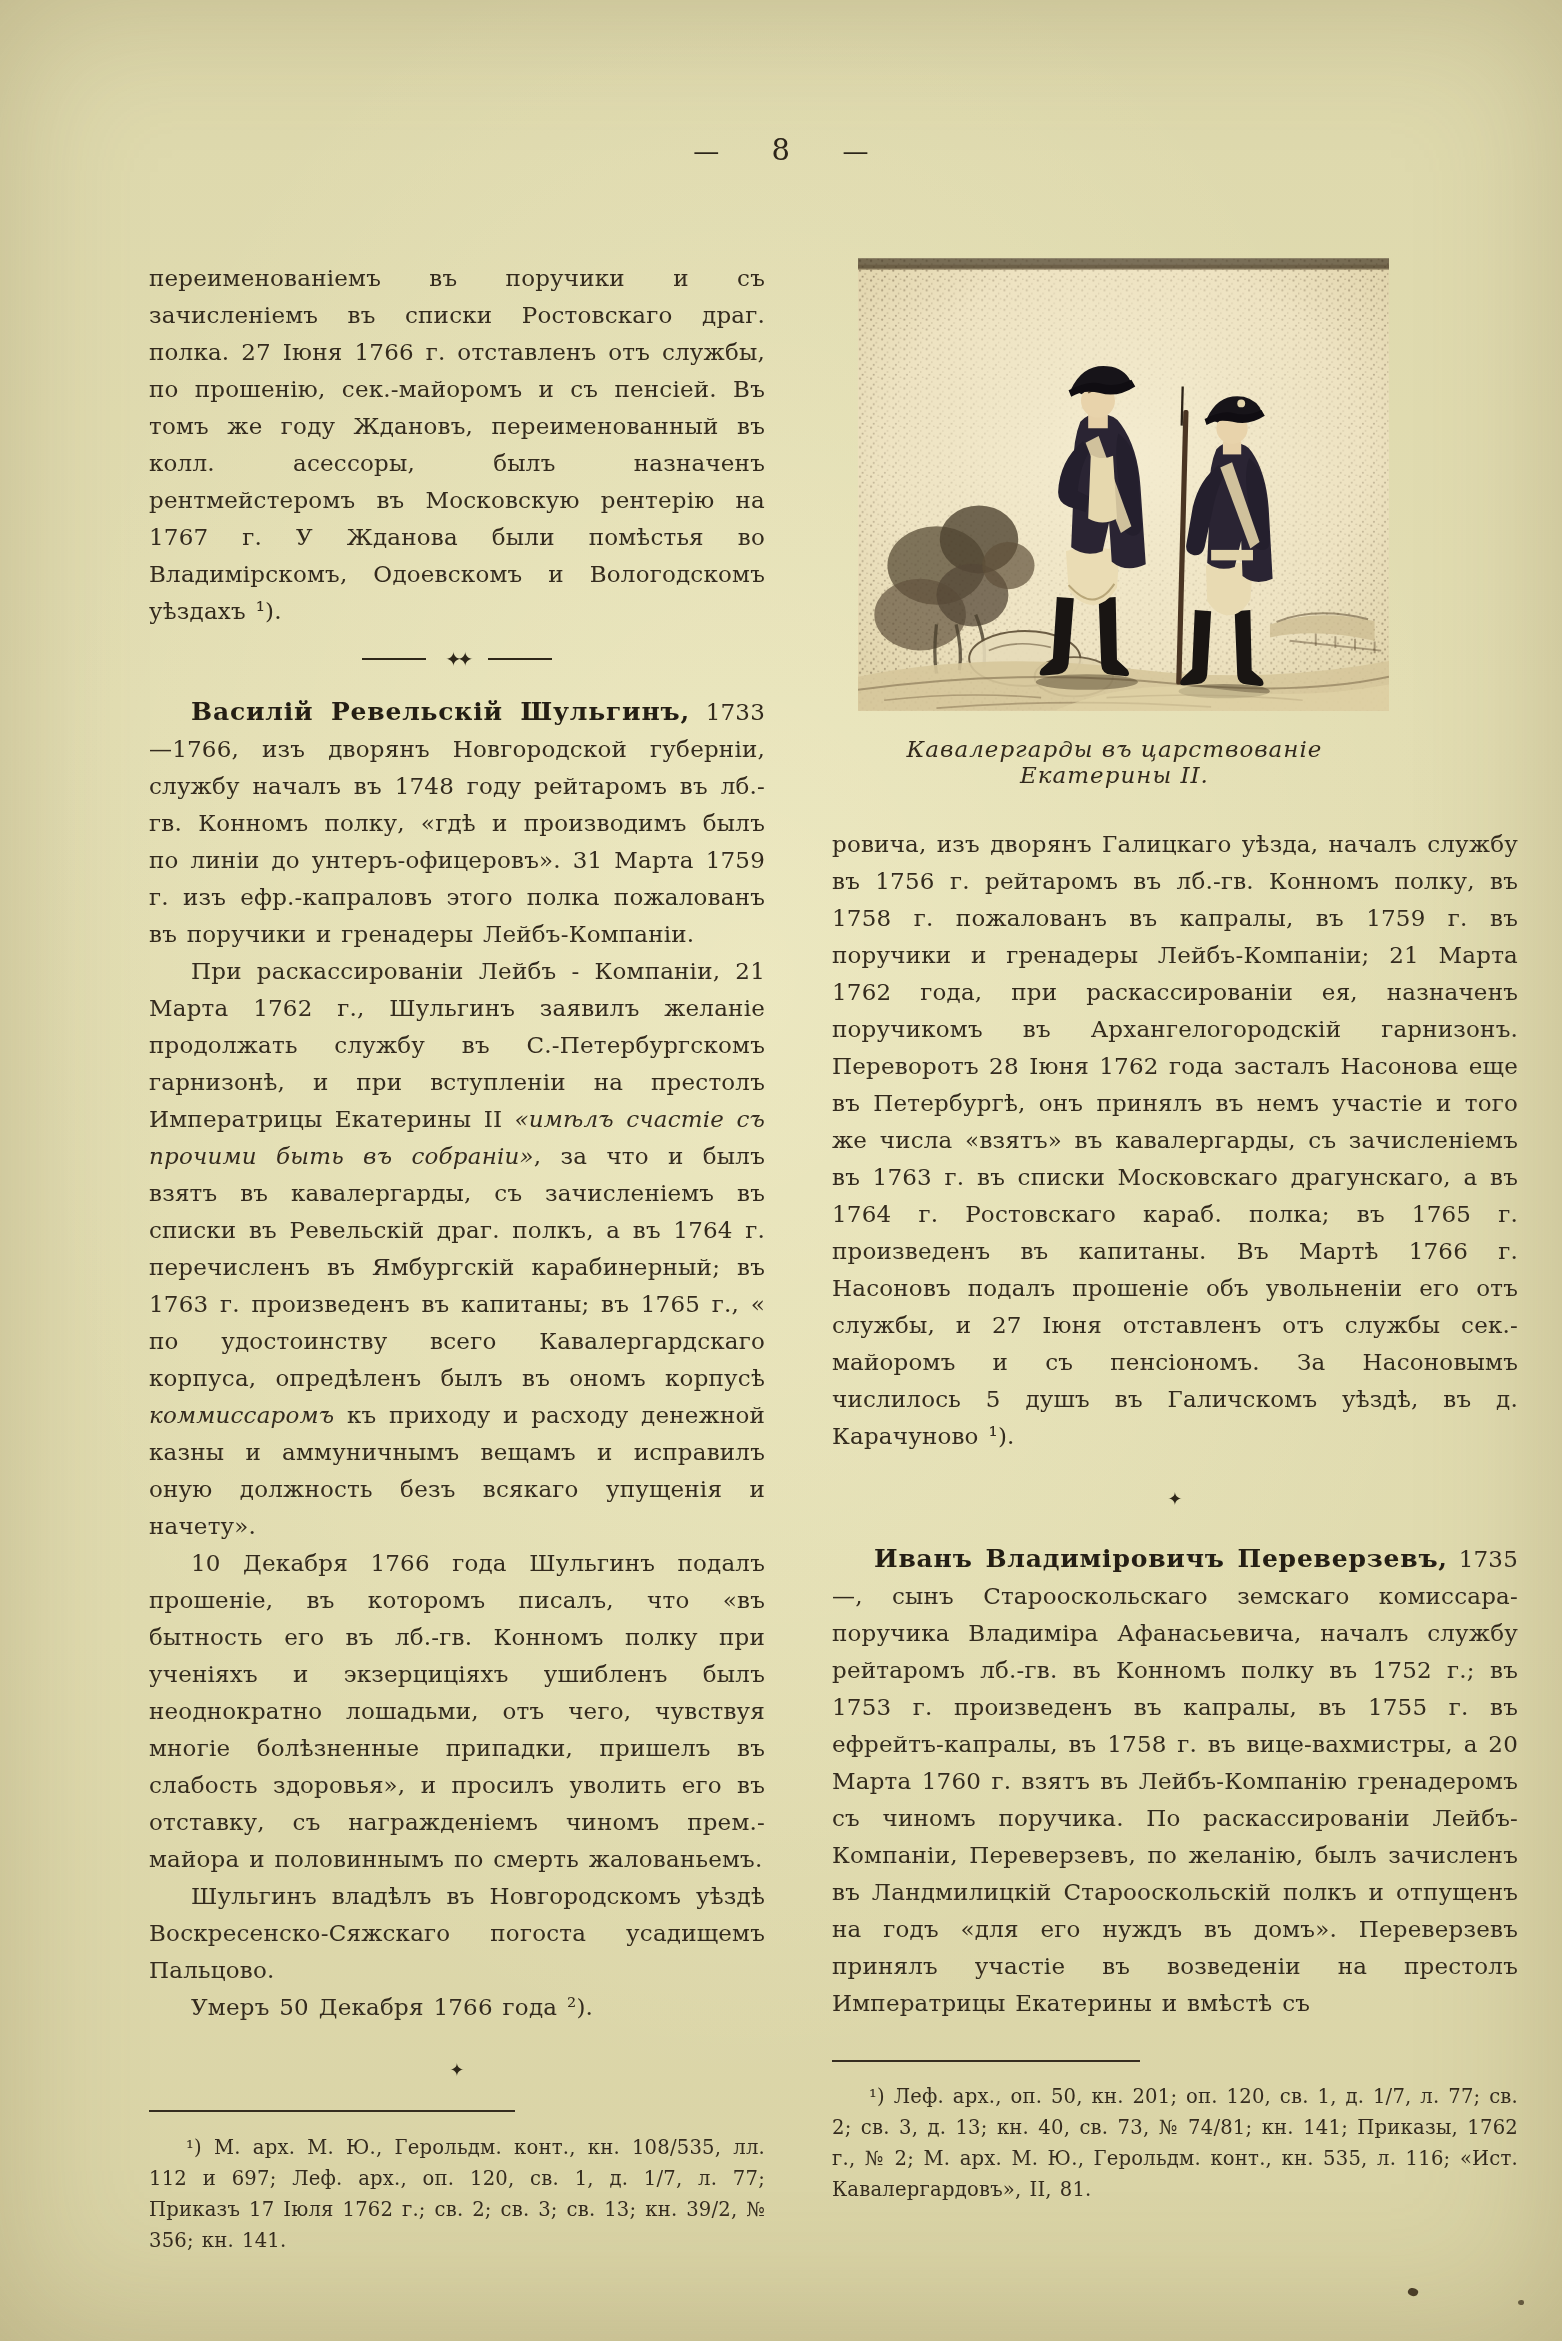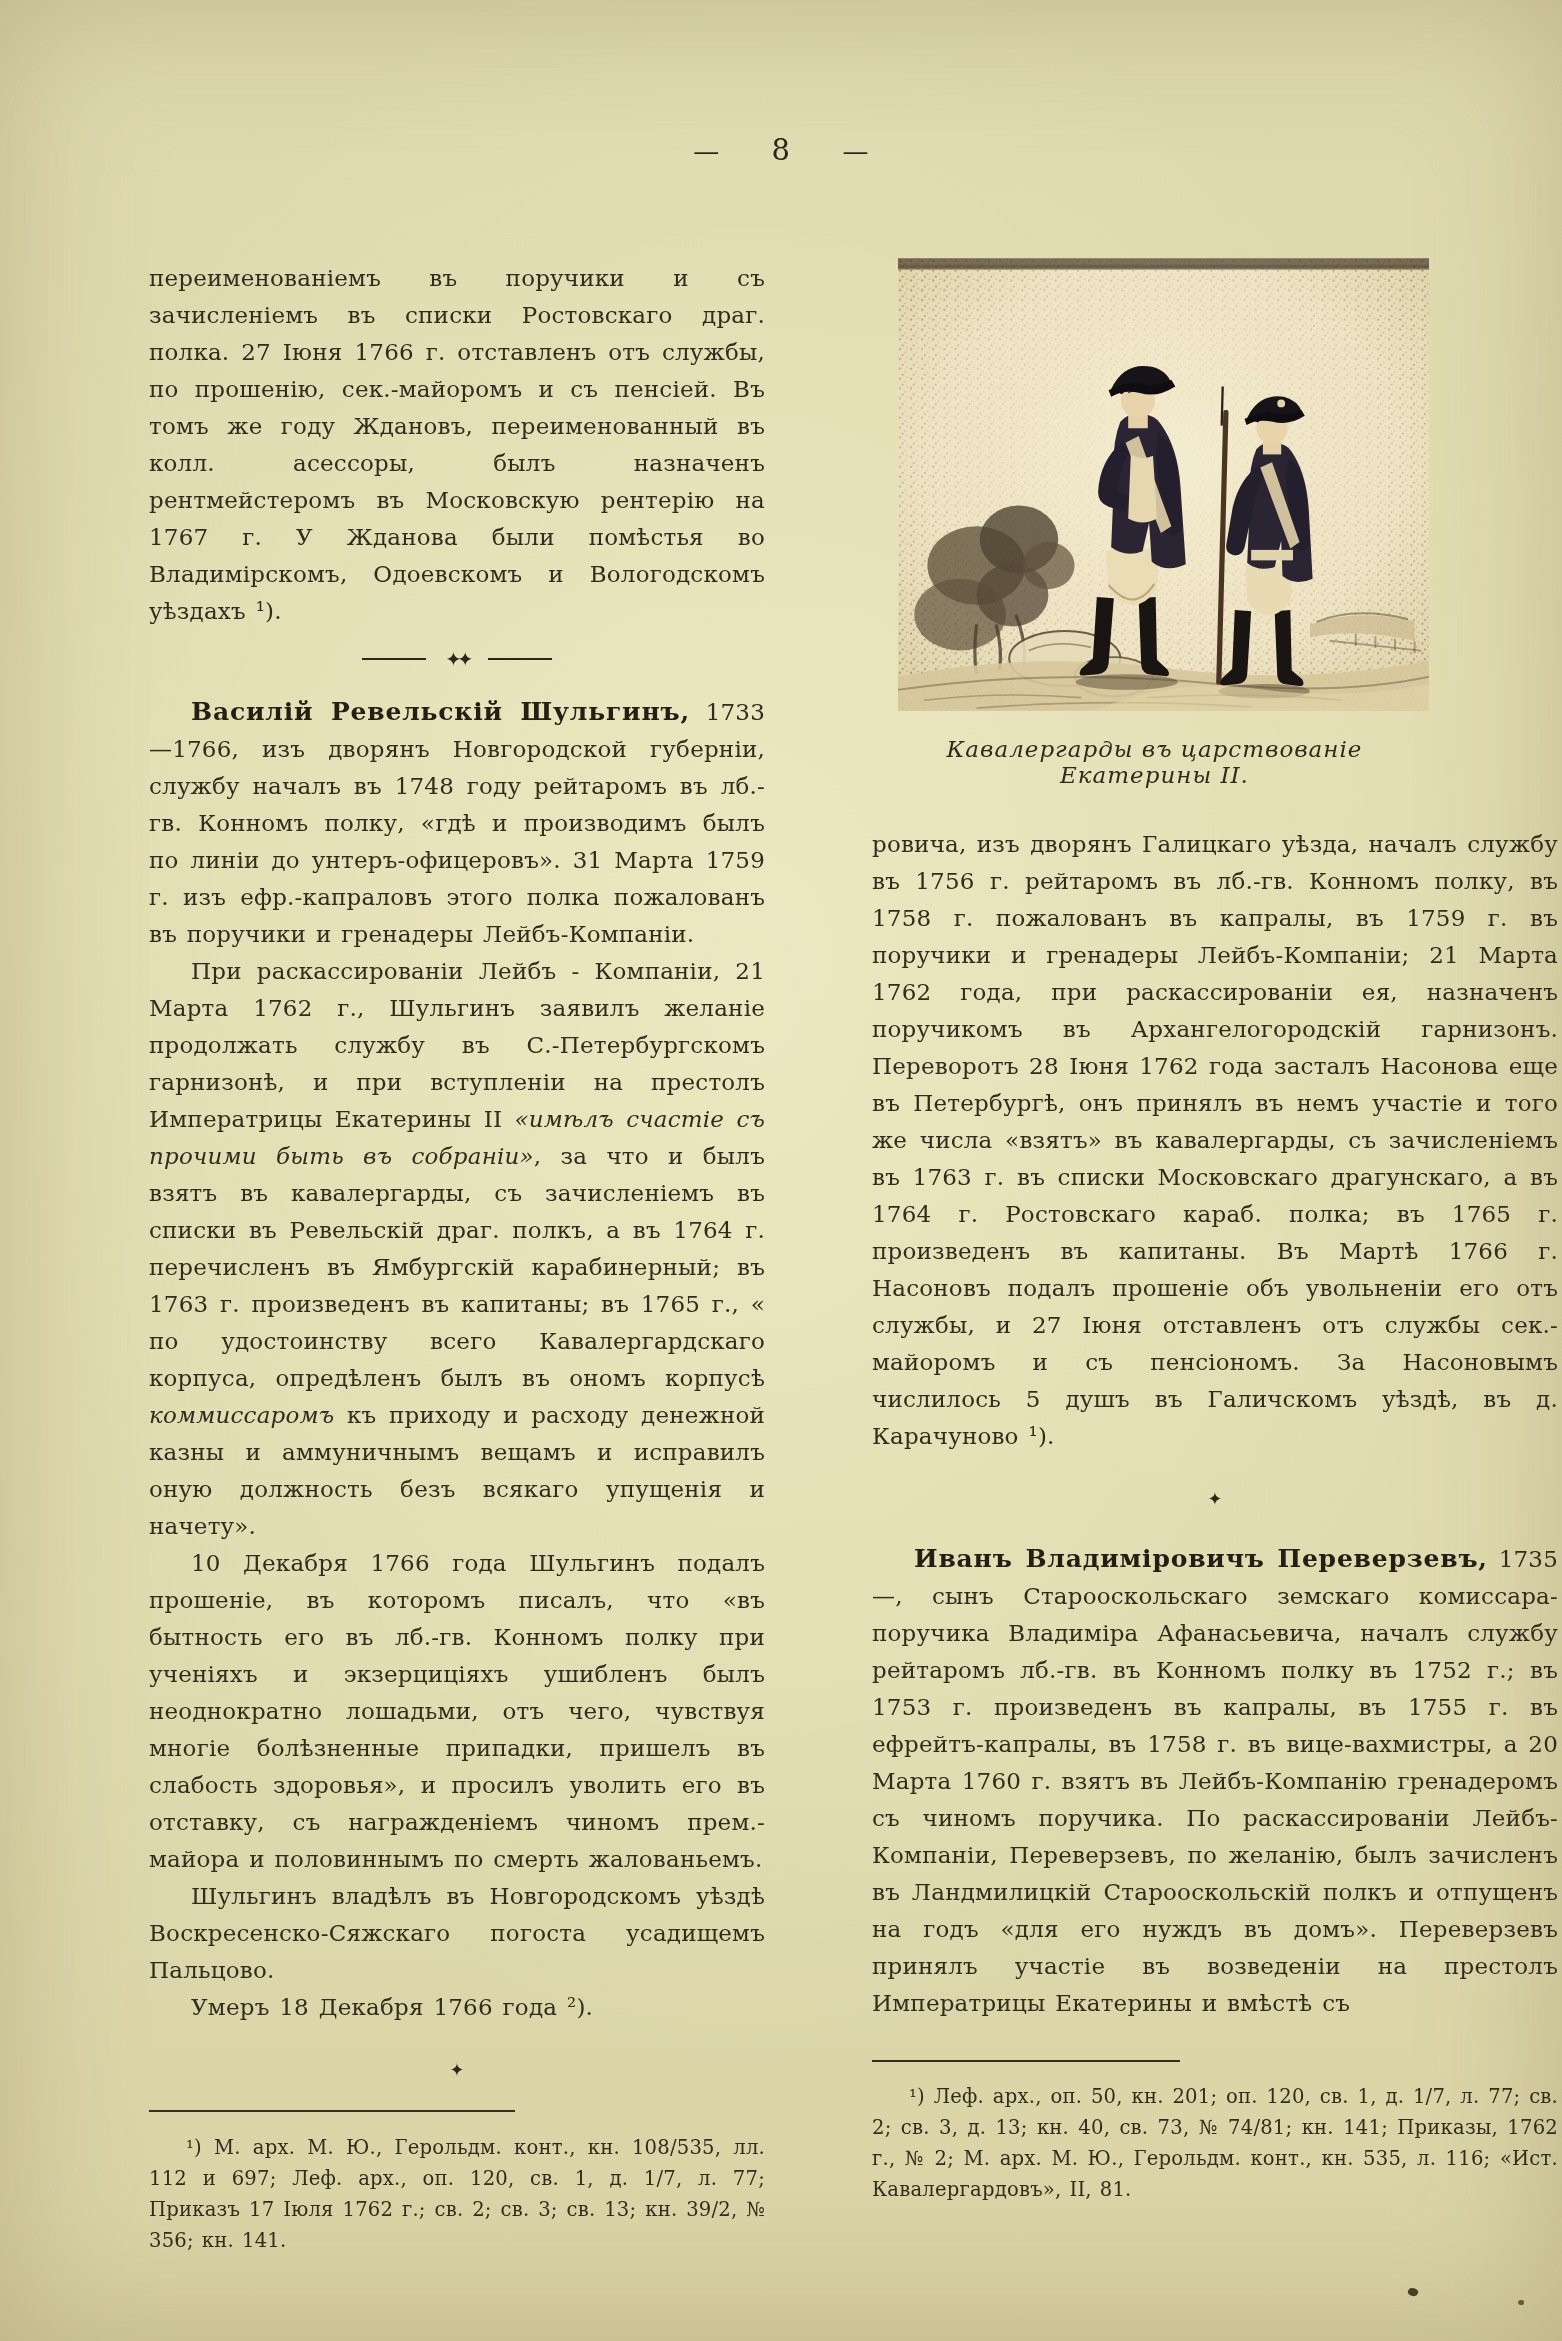--- a/index.html
+++ b/index.html
@@ -24,7 +24,7 @@
   
   .col{position:absolute;}
   .col-left{left:149px;top:260px;width:616px;}
-  .col-right{left:860px;top:222px;width:698px;}
+  .col-right{left:820px;top:222px;width:698px;}
   .col p{
     margin:0;
     font-size:23px;line-height:37px;

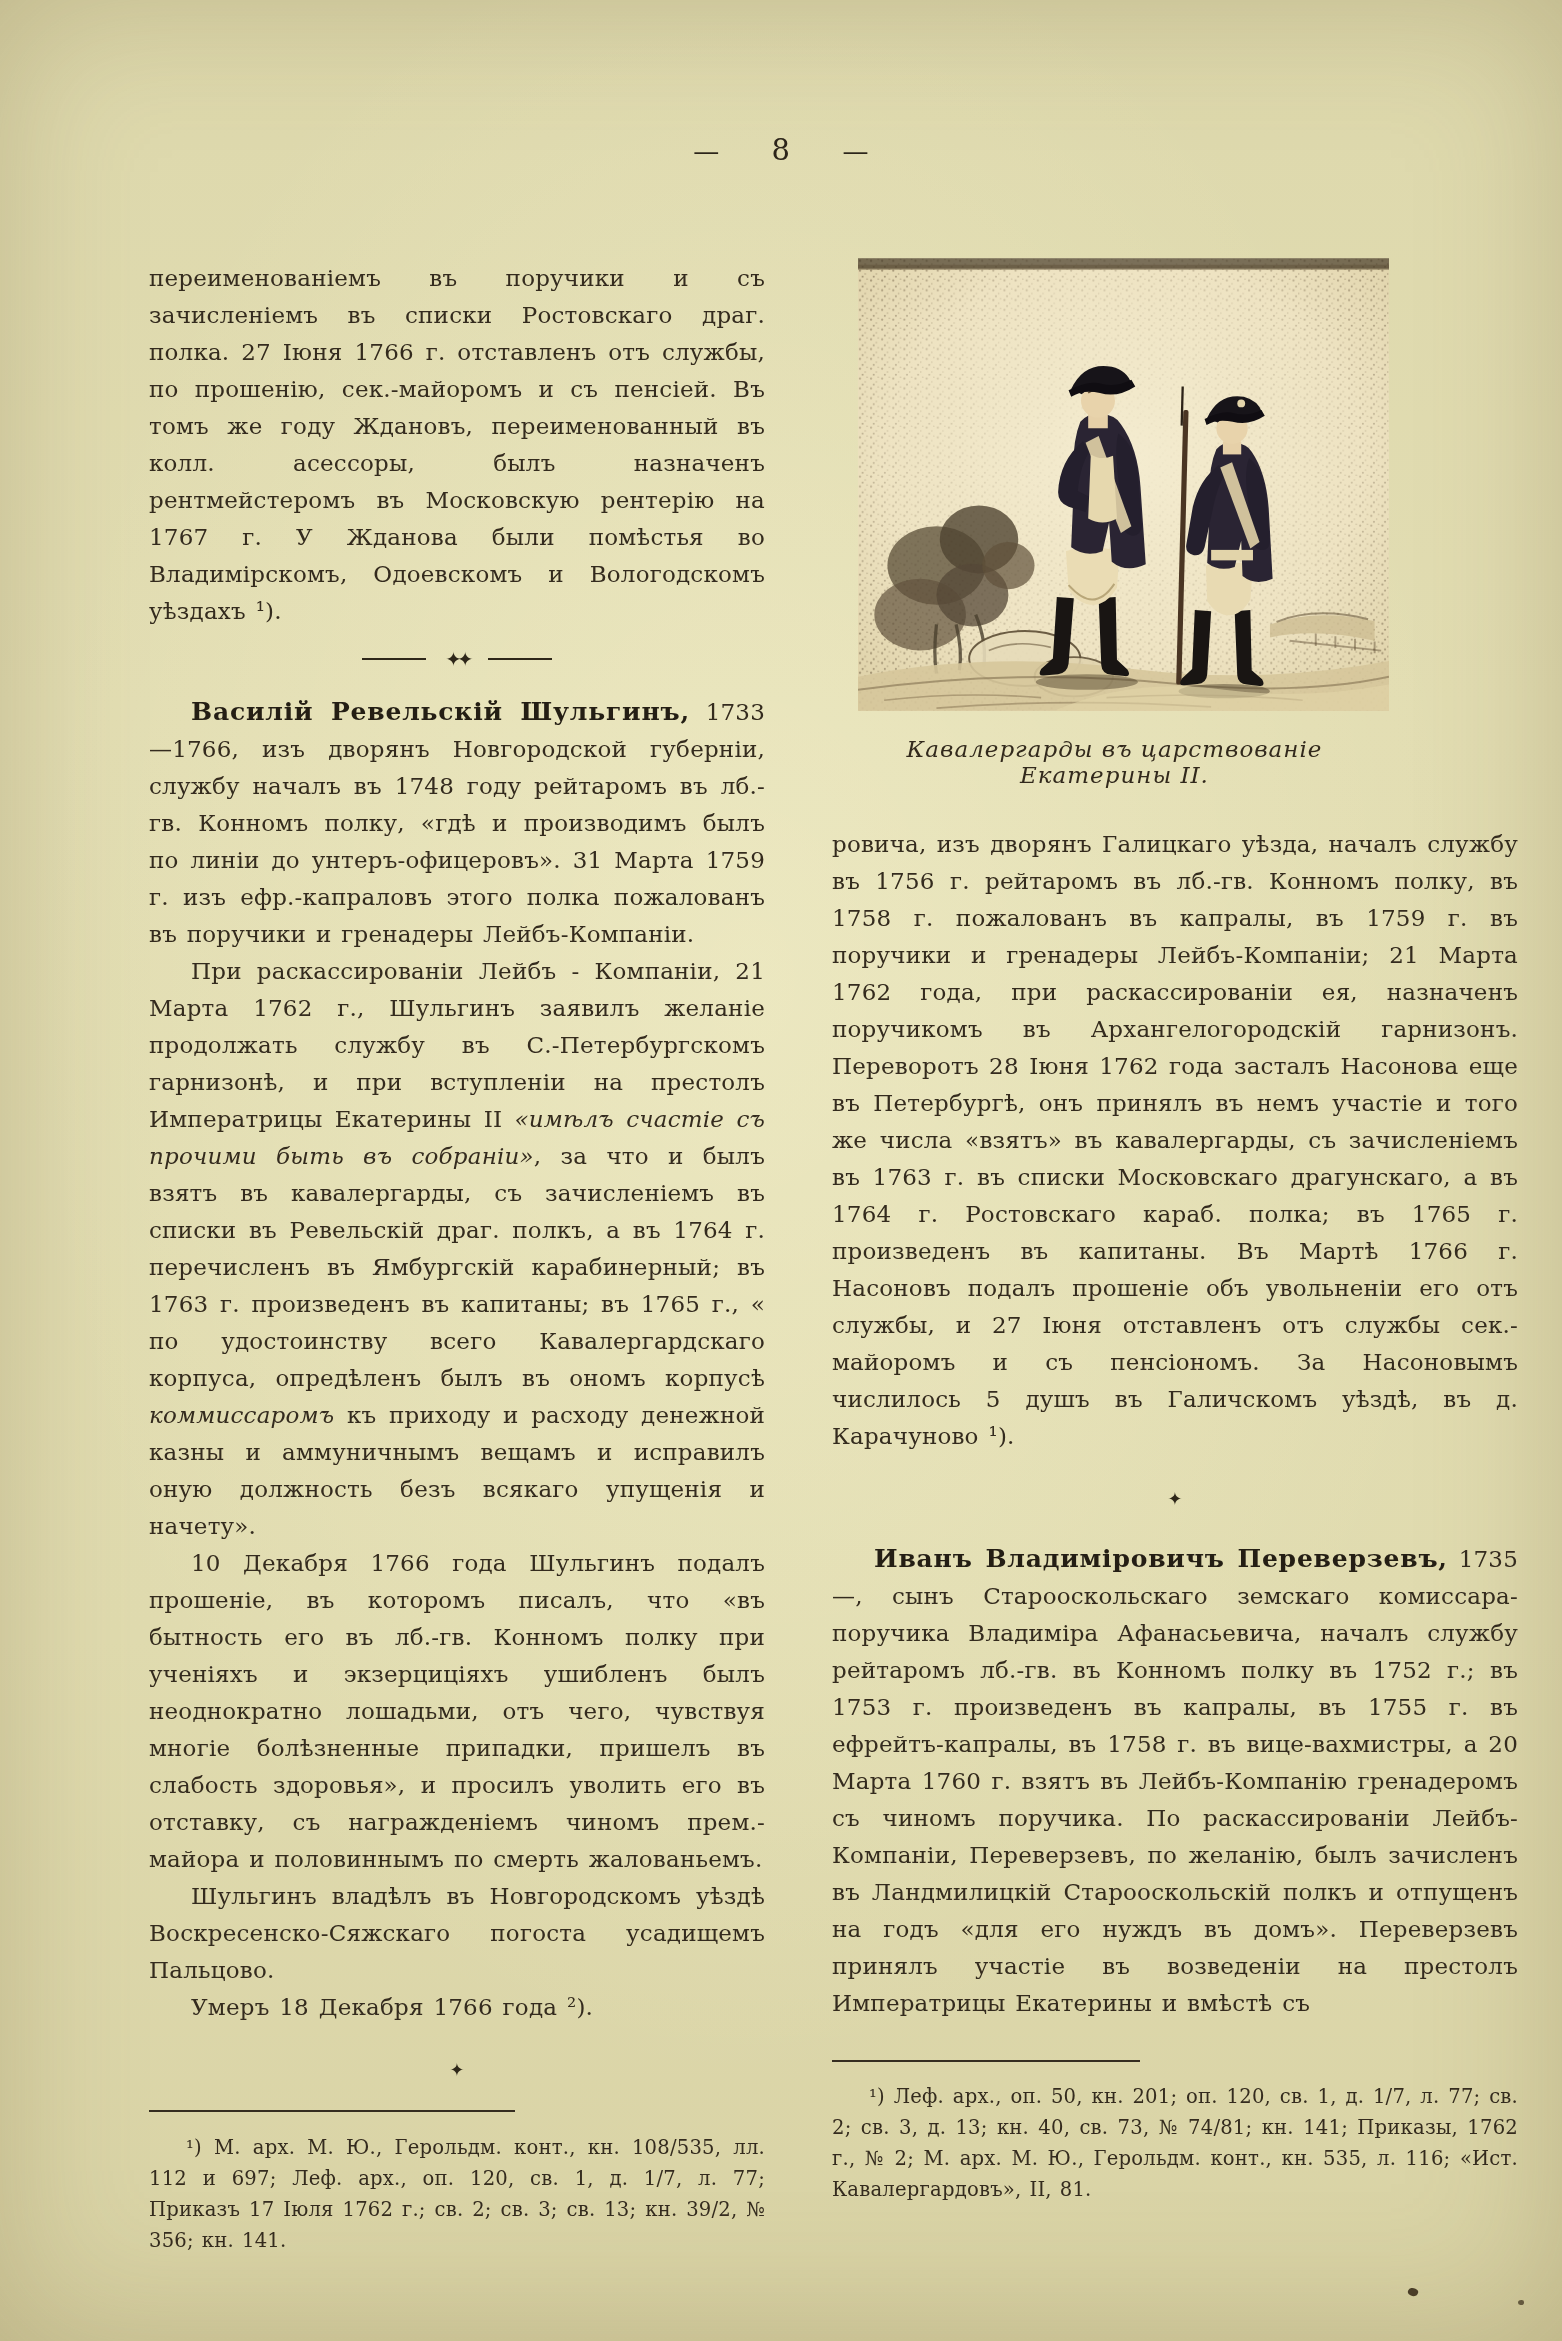--- a/index.html
+++ b/index.html
@@ -83,7 +83,7 @@
       <p class="indent"><span>При раскассированіи Лейбъ - Компаніи, 21 Марта 1762 г., Шульгинъ заявилъ желаніе продолжать службу въ С.-Петербургскомъ гарнизонѣ, и при вступленіи на престолъ Императрицы Екатерины II </span><span class="it">«имѣлъ счастіе съ прочими быть въ собраніи»</span><span>, за что и былъ взятъ въ кавалергарды, съ зачисленіемъ въ списки въ Ревельскій драг. полкъ, а въ 1764 г. перечисленъ въ Ямбургскій карабинерный; въ 1763 г. произведенъ въ капитаны; въ 1765 г., « по удостоинству всего Кавалергардскаго корпуса, опредѣленъ былъ въ ономъ корпусѣ </span><span class="it">коммиссаромъ</span><span> къ приходу и расходу денежной казны и аммуничнымъ вещамъ и исправилъ оную должность безъ всякаго упущенія и начету».</span></p>
       <p class="indent"><span>10 Декабря 1766 года Шульгинъ подалъ прошеніе, въ которомъ писалъ, что «въ бытность его въ лб.-гв. Конномъ полку при ученіяхъ и экзерциціяхъ ушибленъ былъ неоднократно лошадьми, отъ чего, чувствуя многіе болѣзненные припадки, пришелъ въ слабость здоровья», и просилъ уволить его въ отставку, съ награжденіемъ чиномъ прем.-майора и половиннымъ по смерть жалованьемъ.</span></p>
       <p class="indent"><span>Шульгинъ владѣлъ въ Новгородскомъ уѣздѣ Воскресенско-Сяжскаго погоста усадищемъ Пальцово.</span></p>
-      <p class="indent"><span>Умеръ 18 Декабря 1766 года ²).</span></p>
+      <p class="indent"><span>Умеръ 50 Декабря 1766 года ²).</span></p>
       <div class="ornament ornament-small">
         <span class="glyph">✦</span>
       </div>

